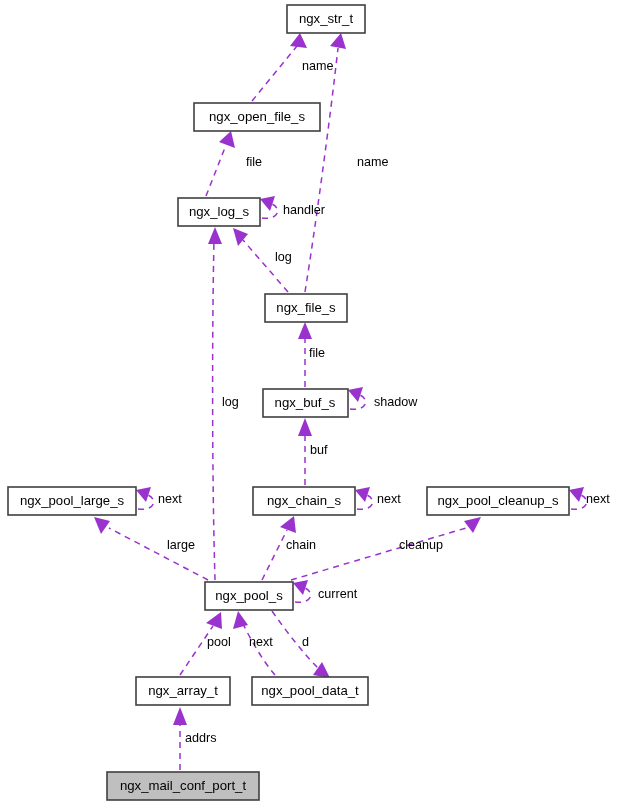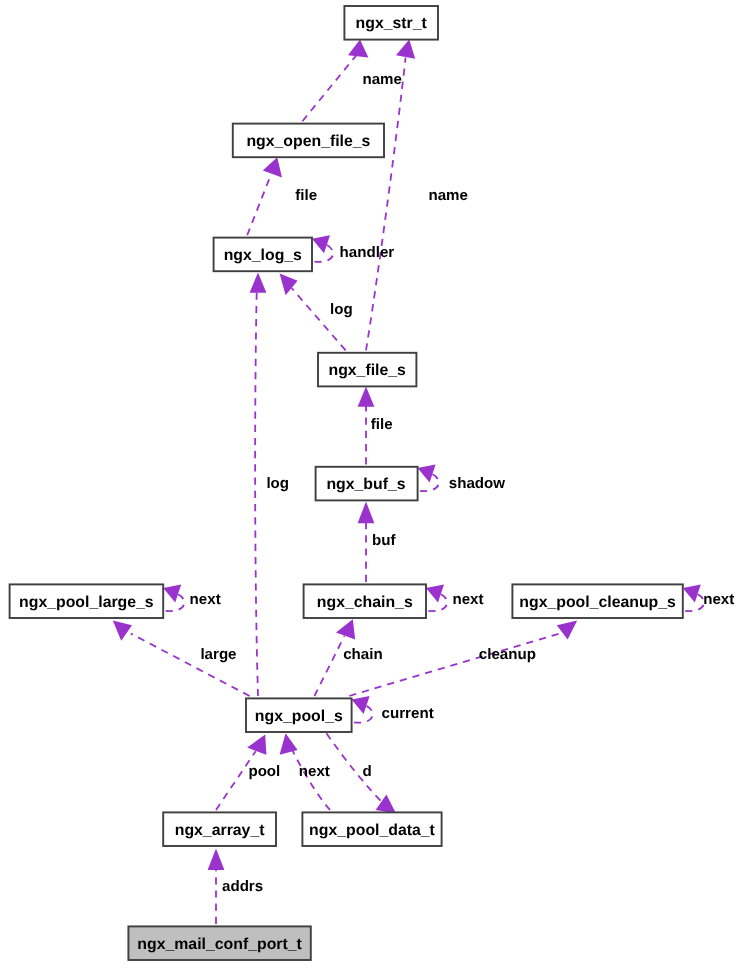--- a/index.html
+++ b/index.html
@@ -18,7 +18,6 @@
     position: relative;
     width: 624px;
     height: 808px;
-    font-weight: bold;
   }
   svg#graph {
     display: block;

